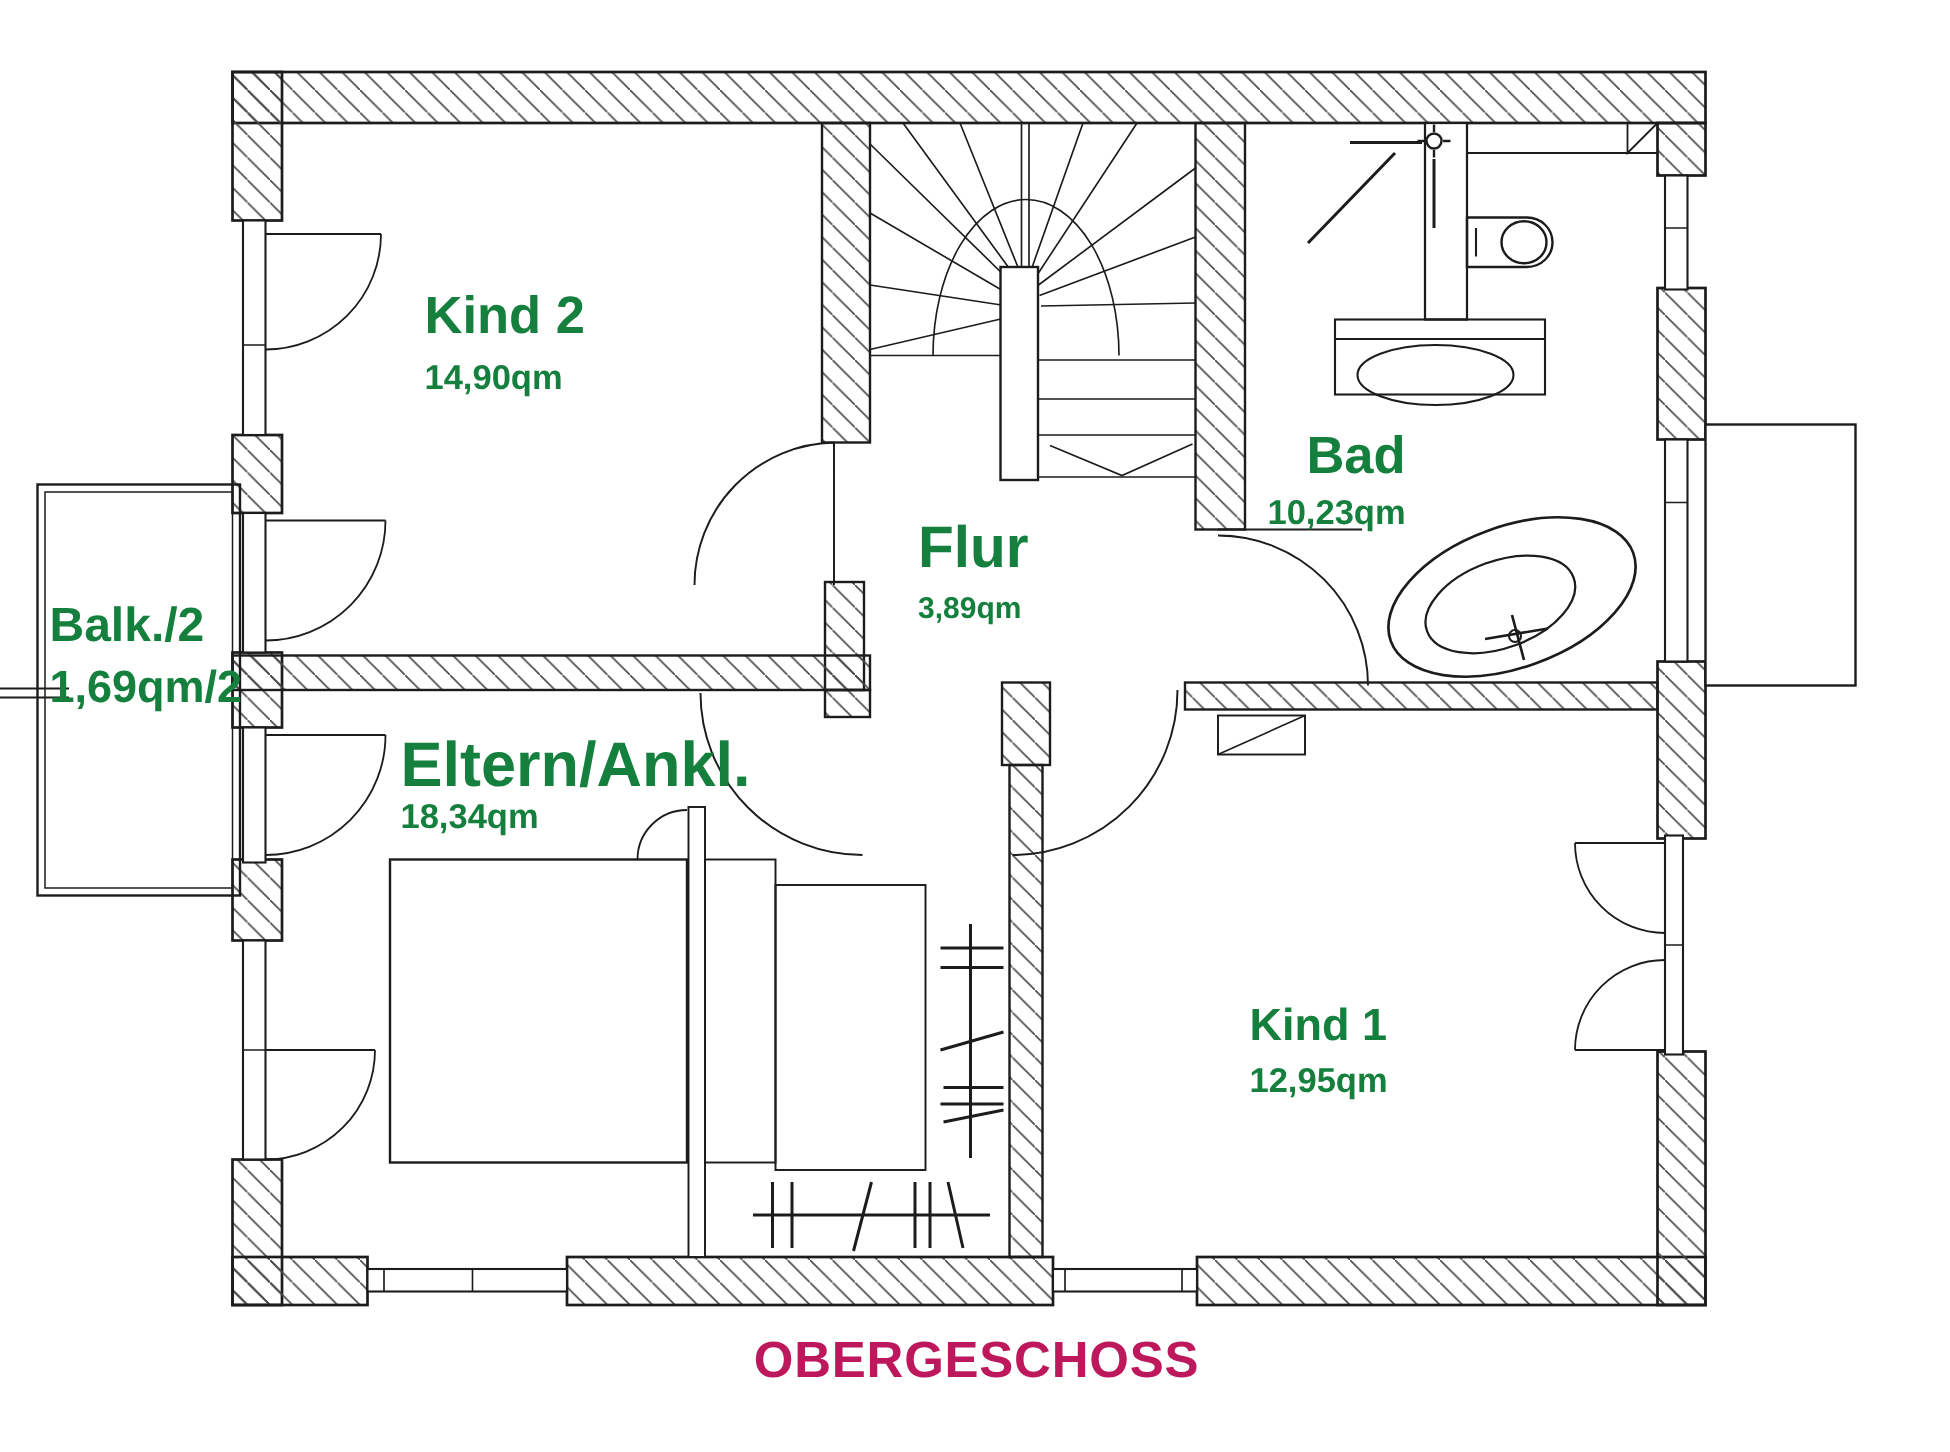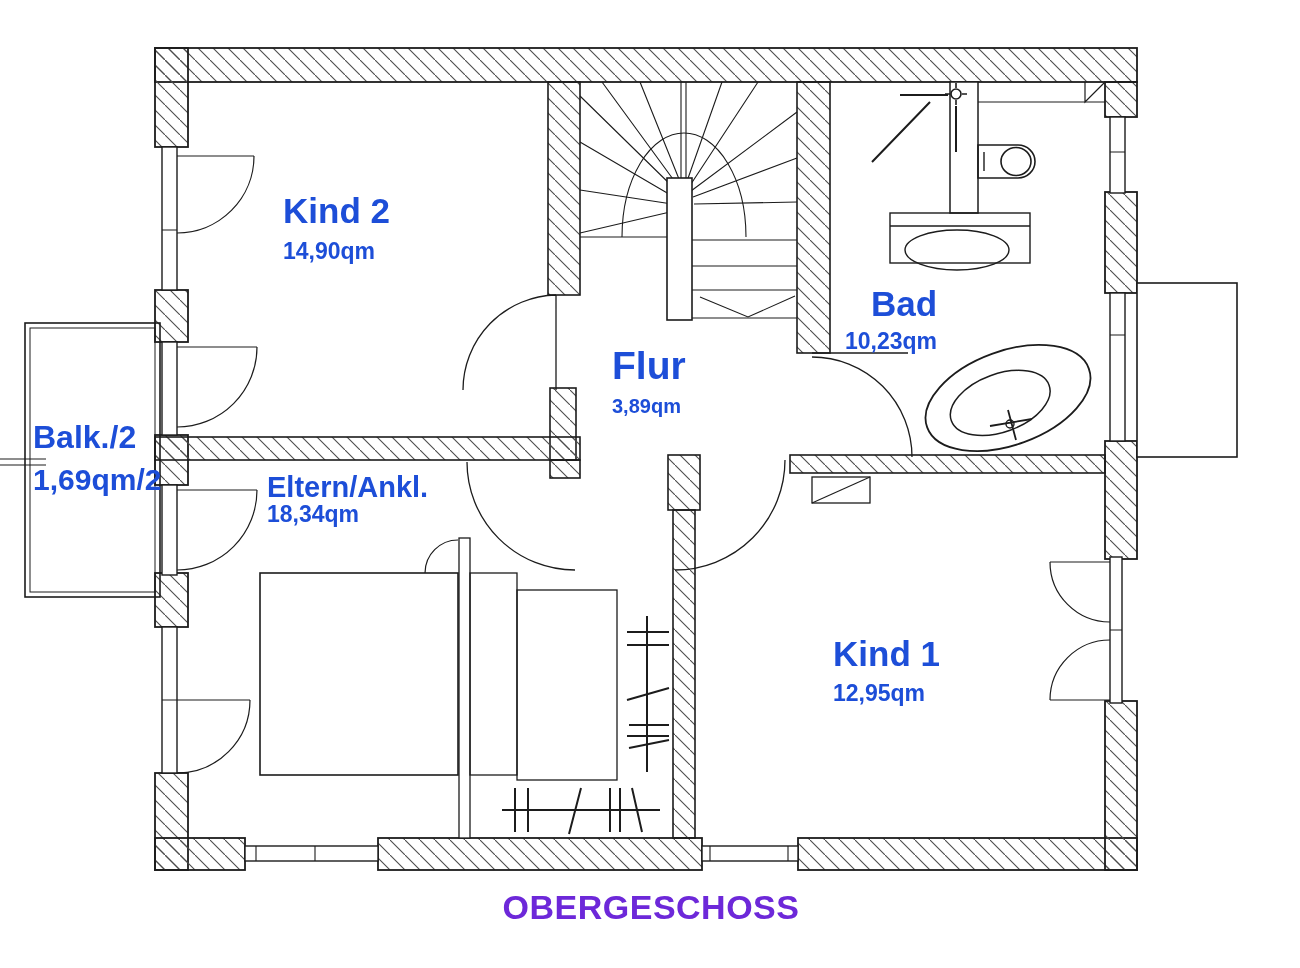--- a/index.html
+++ b/index.html
@@ -6,7 +6,7 @@
   #plan{position:relative;width:1300px;height:968px;background:#ffffff;overflow:hidden;
         font-family:"Liberation Sans", sans-serif;}
   #plan svg{position:absolute;left:0;top:0;}
-  .room-label{position:absolute;color:#1d4ed8;line-height:1.05;white-space:nowrap;}
+  .room-label{position:absolute;color:#15803d;line-height:1.05;white-space:nowrap;}
   .room-name{font-weight:bold;display:block;}
   .room-area{font-weight:bold;display:block;}
   .lbl-kind2{left:283px;top:193px;}  .lbl-kind2 .room-name{font-size:35px;} .lbl-kind2 .room-area{font-size:23px;margin-top:9px;}

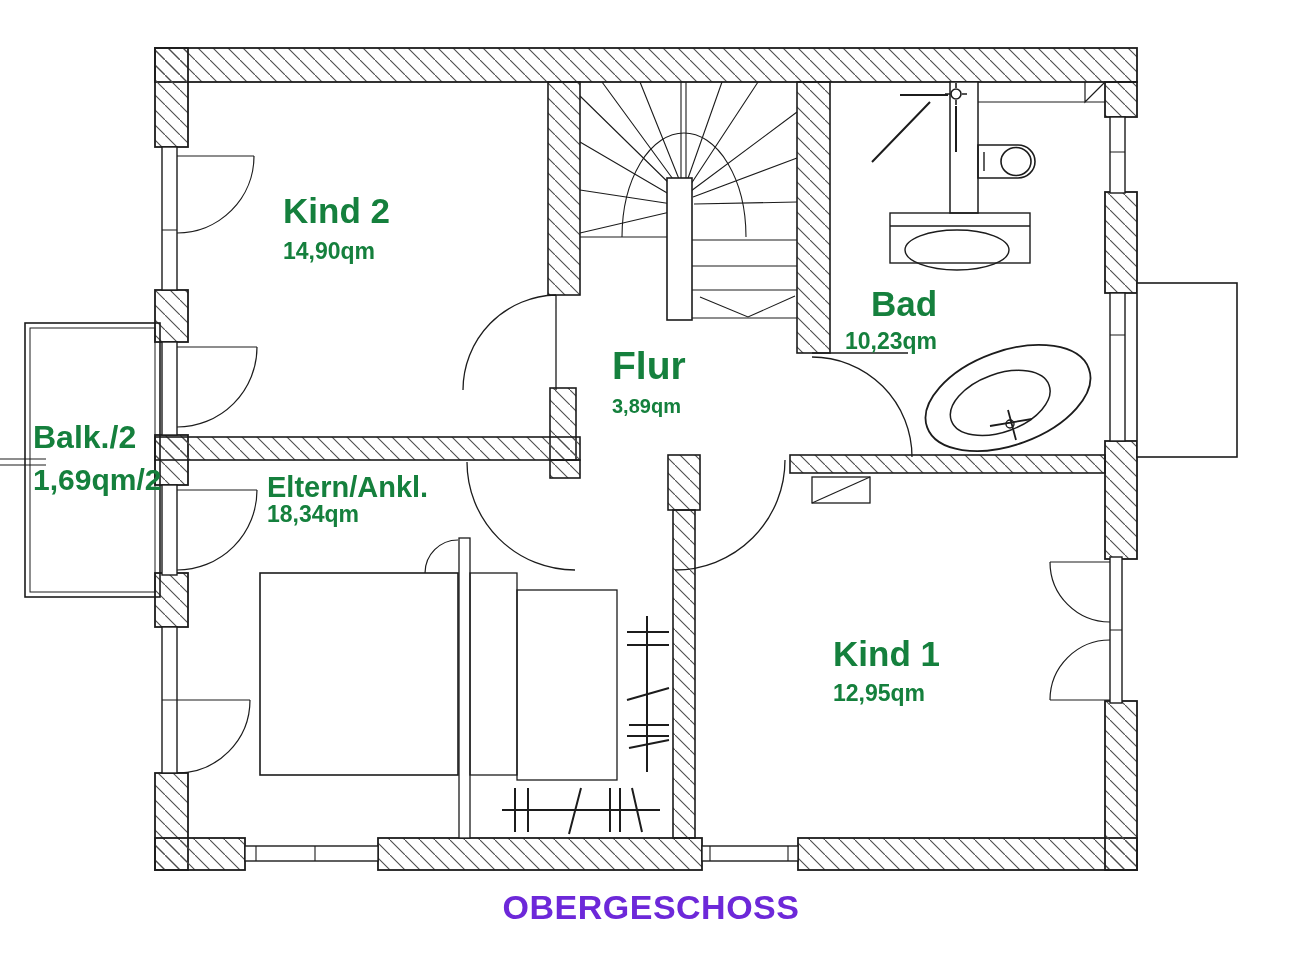--- a/index.html
+++ b/index.html
@@ -12,7 +12,7 @@
   .lbl-kind2{left:283px;top:193px;}  .lbl-kind2 .room-name{font-size:35px;} .lbl-kind2 .room-area{font-size:23px;margin-top:9px;}
   .lbl-bad{left:845px;top:286px;}    .lbl-bad .room-name{font-size:35px;text-align:right;}   .lbl-bad .room-area{font-size:23px;margin-top:6px;}
   .lbl-flur{left:612px;top:346px;}   .lbl-flur .room-name{font-size:39px;text-align:right;}  .lbl-flur .room-area{font-size:20px;margin-top:9px;}
-  .lbl-balk{left:33px;top:421px;}    .lbl-balk .room-name{font-size:32px;}  .lbl-balk .room-area{font-size:30px;margin-top:9px;}
+  .lbl-balk{left:33px;top:400px;}    .lbl-balk .room-name{font-size:32px;}  .lbl-balk .room-area{font-size:30px;margin-top:9px;}
   .lbl-eltern{left:267px;top:472px;} .lbl-eltern .room-name{font-size:29px;}.lbl-eltern .room-area{font-size:23px;margin-top:0;}
   .lbl-kind1{left:833px;top:636px;}  .lbl-kind1 .room-name{font-size:35px;} .lbl-kind1 .room-area{font-size:23px;margin-top:8px;}
   .plan-title{position:absolute;left:651px;top:888px;transform:translateX(-50%);

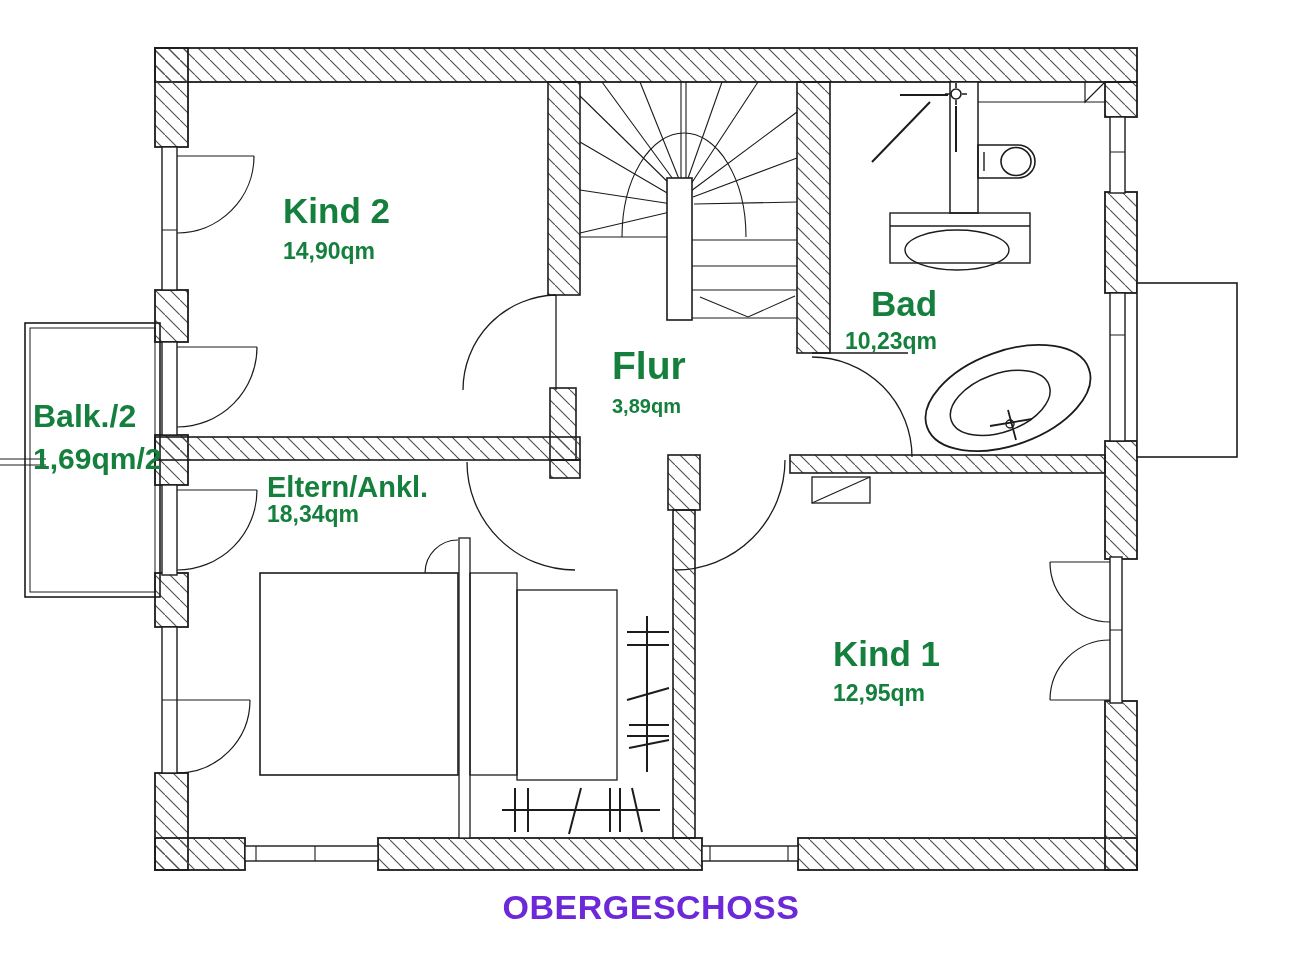--- a/index.html
+++ b/index.html
@@ -13,7 +13,7 @@
   .lbl-bad{left:845px;top:286px;}    .lbl-bad .room-name{font-size:35px;text-align:right;}   .lbl-bad .room-area{font-size:23px;margin-top:6px;}
   .lbl-flur{left:612px;top:346px;}   .lbl-flur .room-name{font-size:39px;text-align:right;}  .lbl-flur .room-area{font-size:20px;margin-top:9px;}
   .lbl-balk{left:33px;top:400px;}    .lbl-balk .room-name{font-size:32px;}  .lbl-balk .room-area{font-size:30px;margin-top:9px;}
-  .lbl-eltern{left:267px;top:472px;} .lbl-eltern .room-name{font-size:29px;}.lbl-eltern .room-area{font-size:23px;margin-top:0;}
+  .lbl-eltern{left:267px;top:472px;} .lbl-eltern .room-name{font-size:42px;margin-top:16px;}.lbl-eltern .room-area{font-size:23px;margin-top:0;}
   .lbl-kind1{left:833px;top:636px;}  .lbl-kind1 .room-name{font-size:35px;} .lbl-kind1 .room-area{font-size:23px;margin-top:8px;}
   .plan-title{position:absolute;left:651px;top:888px;transform:translateX(-50%);
               font-size:34px;font-weight:bold;color:#6d28d9;letter-spacing:0.5px;}

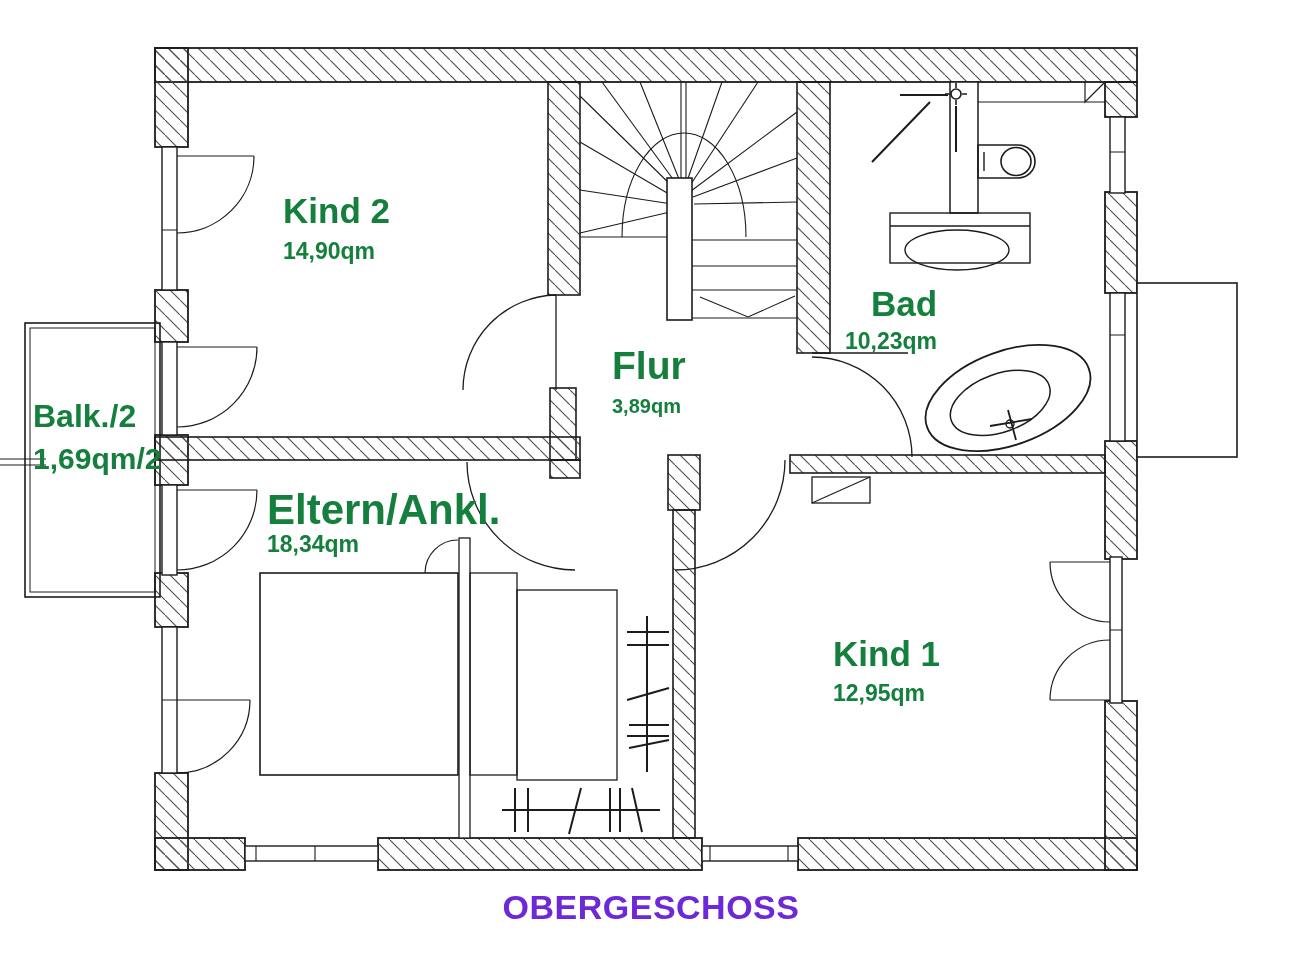--- a/index.html
+++ b/index.html
@@ -14,7 +14,7 @@
   .lbl-flur{left:612px;top:346px;}   .lbl-flur .room-name{font-size:39px;text-align:right;}  .lbl-flur .room-area{font-size:20px;margin-top:9px;}
   .lbl-balk{left:33px;top:400px;}    .lbl-balk .room-name{font-size:32px;}  .lbl-balk .room-area{font-size:30px;margin-top:9px;}
   .lbl-eltern{left:267px;top:472px;} .lbl-eltern .room-name{font-size:42px;margin-top:16px;}.lbl-eltern .room-area{font-size:23px;margin-top:0;}
-  .lbl-kind1{left:833px;top:636px;}  .lbl-kind1 .room-name{font-size:35px;} .lbl-kind1 .room-area{font-size:23px;margin-top:8px;}
+  .lbl-kind1{left:833px;top:636px;}  .lbl-kind1 .room-name{font-size:30px;margin-top:32px;} .lbl-kind1 .room-area{font-size:23px;margin-top:8px;}
   .plan-title{position:absolute;left:651px;top:888px;transform:translateX(-50%);
               font-size:34px;font-weight:bold;color:#6d28d9;letter-spacing:0.5px;}
 </style>

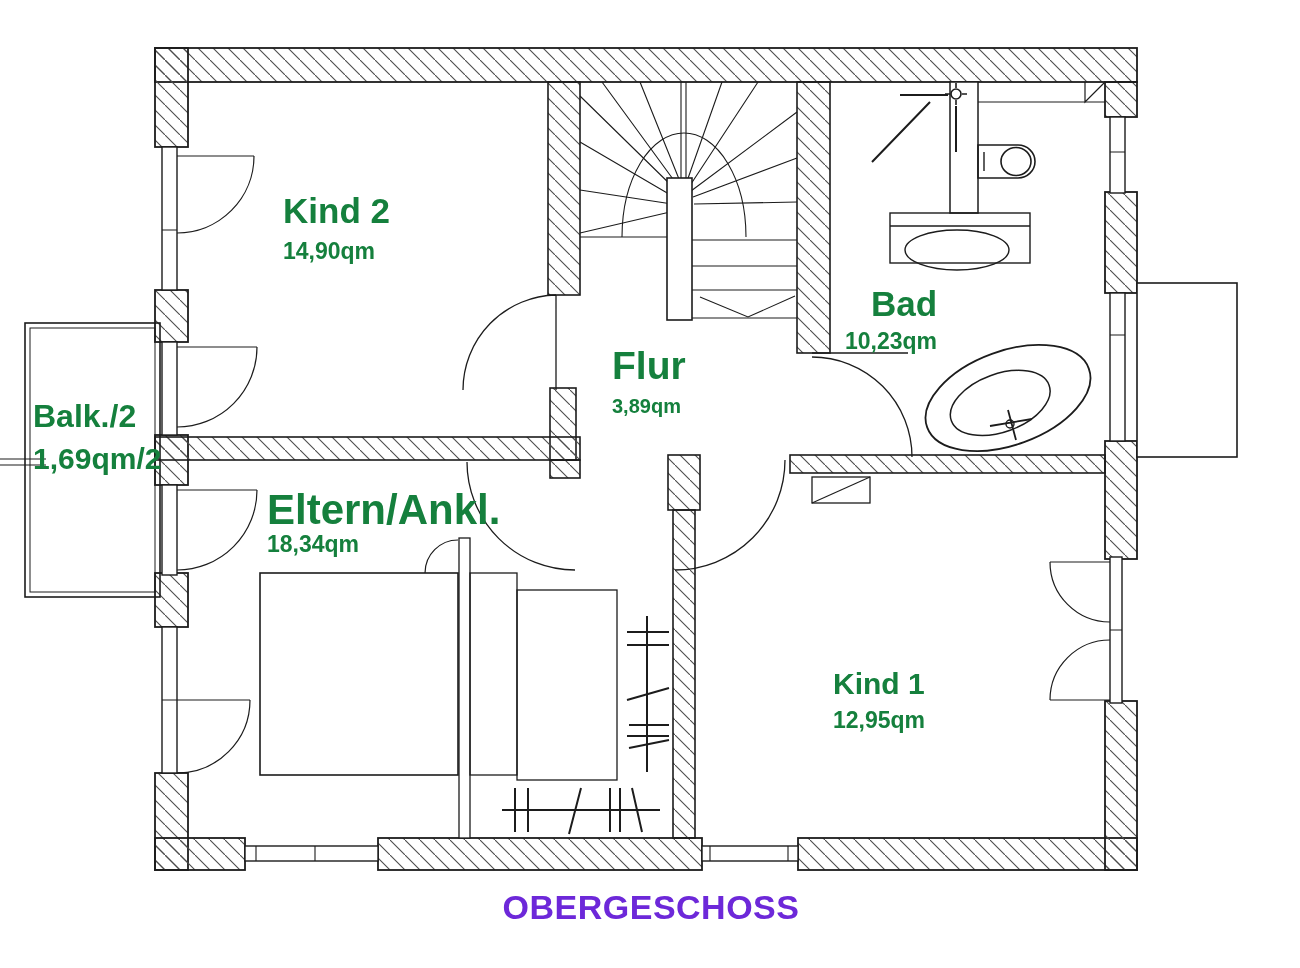--- a/index.html
+++ b/index.html
@@ -16,7 +16,7 @@
   .lbl-eltern{left:267px;top:472px;} .lbl-eltern .room-name{font-size:42px;margin-top:16px;}.lbl-eltern .room-area{font-size:23px;margin-top:0;}
   .lbl-kind1{left:833px;top:636px;}  .lbl-kind1 .room-name{font-size:30px;margin-top:32px;} .lbl-kind1 .room-area{font-size:23px;margin-top:8px;}
   .plan-title{position:absolute;left:651px;top:888px;transform:translateX(-50%);
-              font-size:34px;font-weight:bold;color:#6d28d9;letter-spacing:0.5px;}
+              font-size:34px;font-weight:bold;color:#be185d;letter-spacing:0.5px;}
 </style>
 </head>
 <body>

